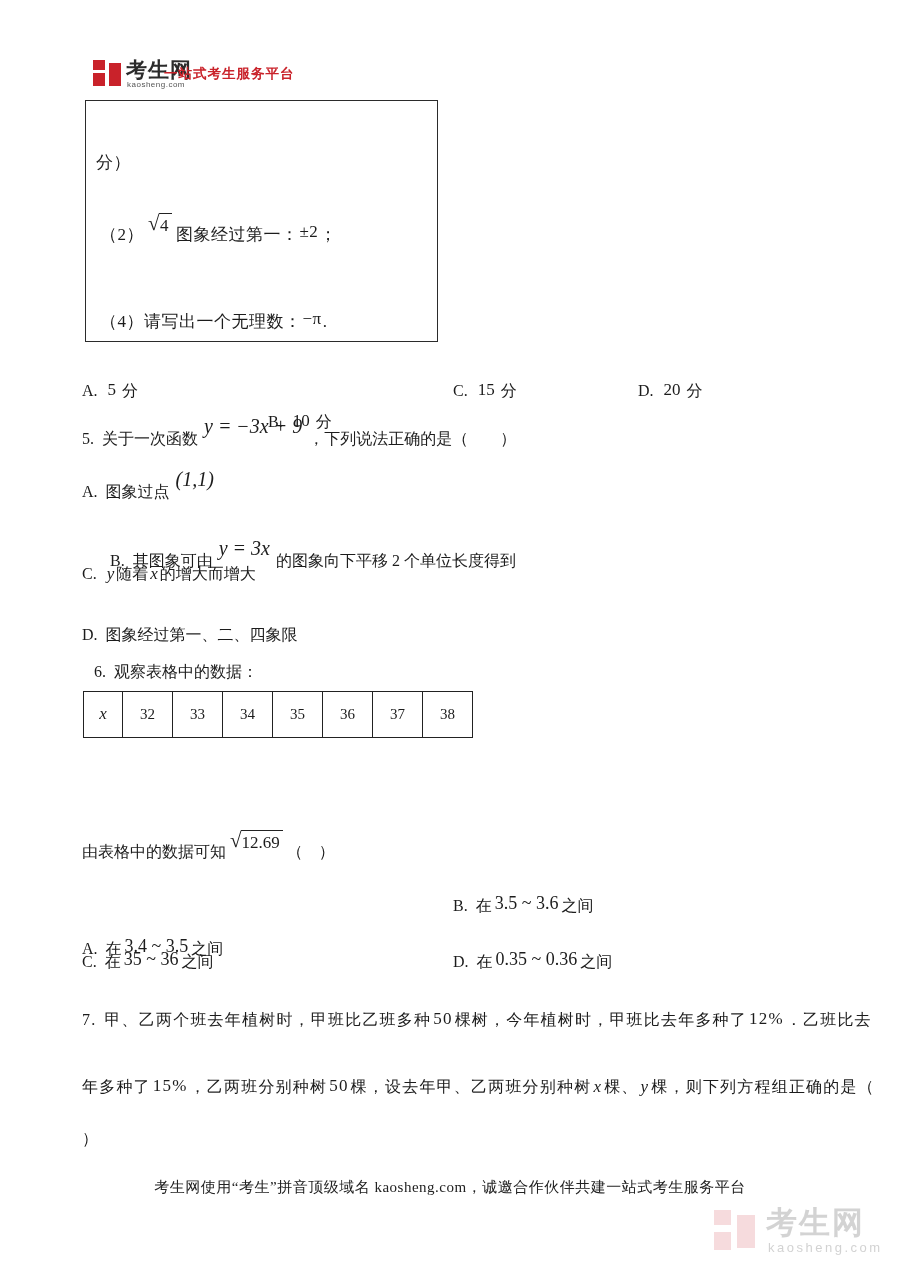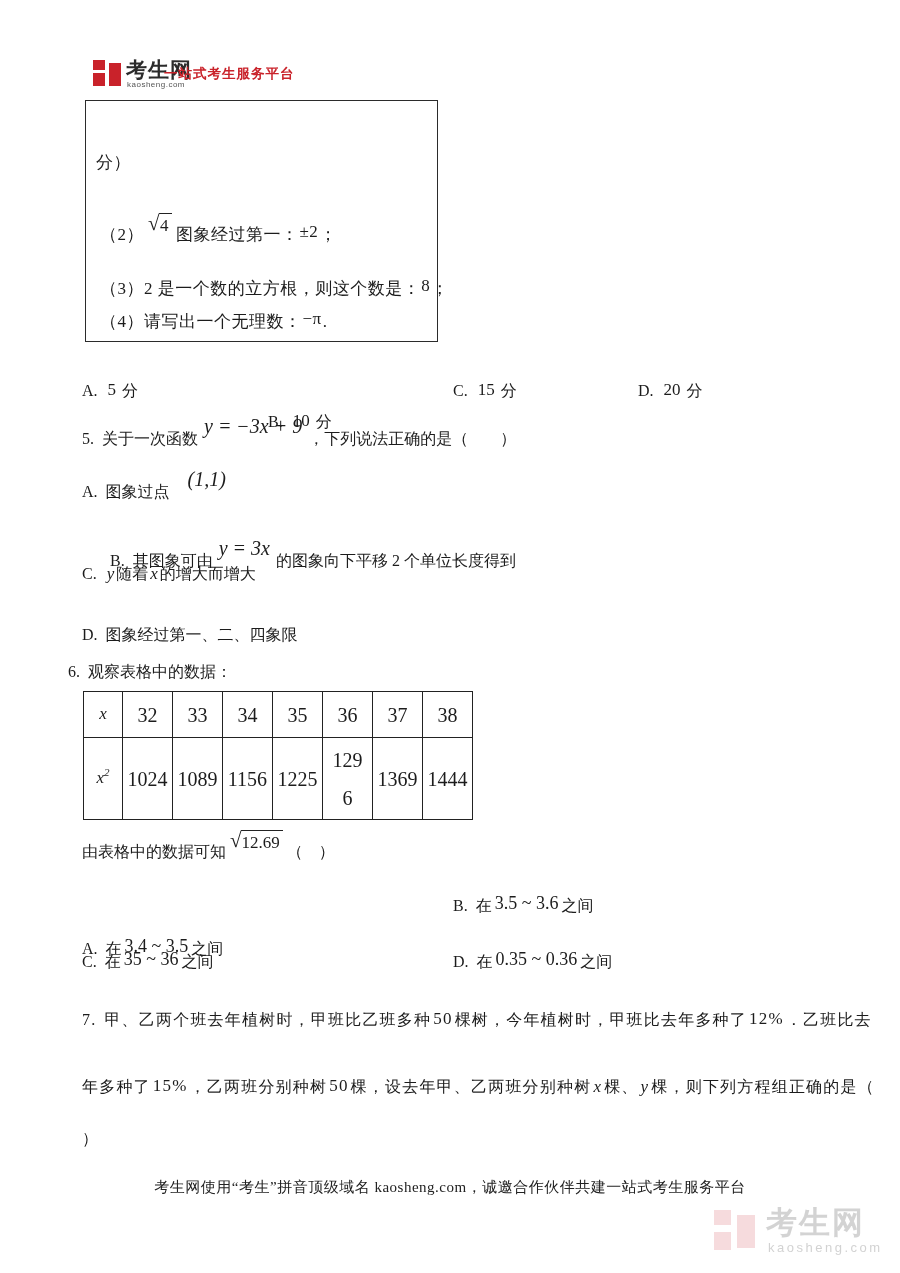--- a/index.html
+++ b/index.html
@@ -99,9 +99,6 @@
       </span><span>图象经过第一：</span><span class="ans">±2</span><span>；</span>
   </div>
 
-  <div class="bl" style="left:14px; top:176px;">
-    <span>（3）</span><span>2 是一个数的立方根，则这个数是：</span><span class="ans">8</span><span>；</span>
-  </div>
 
   <div class="bl" style="left:14px; top:209px;">
     <span>（4）</span><span>请写出一个无理数：</span><span class="ans">−π</span><span>.</span>

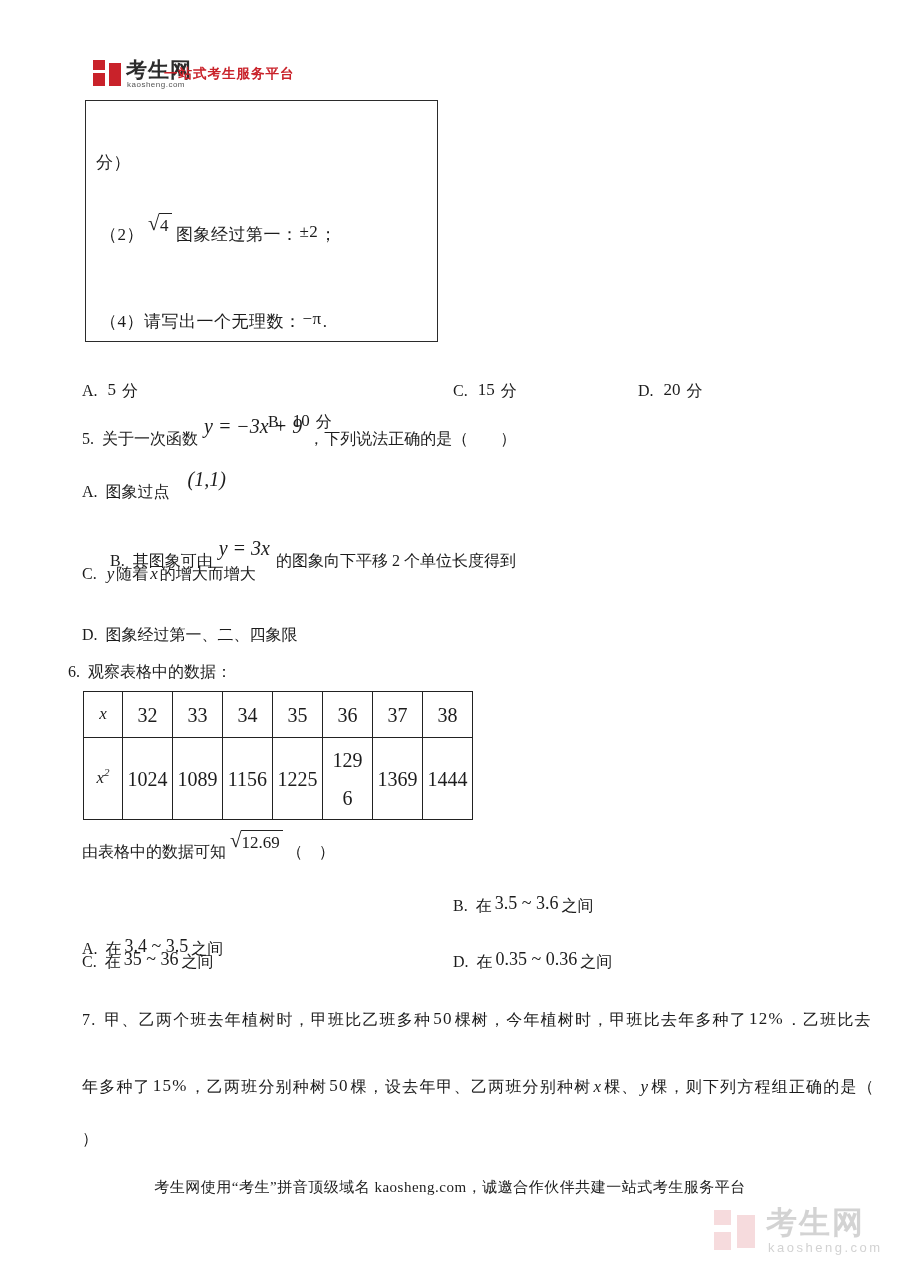--- a/index.html
+++ b/index.html
@@ -123,7 +123,7 @@
 </div>
 
 <div class="abs line" style="left:82px; top:479px;">
-  <span class="lbl">A.</span><span>图象过点</span><span class="formula raised" style="margin:0 18px;">(1,1)</span>
+  <span class="lbl">A.</span><span>图象过点</span><span class="formula raised" style="margin:0 6px;">(1,1)</span>
 </div>
 
 <div class="abs line" style="left:82px; top:548px;margin-left:28px;">

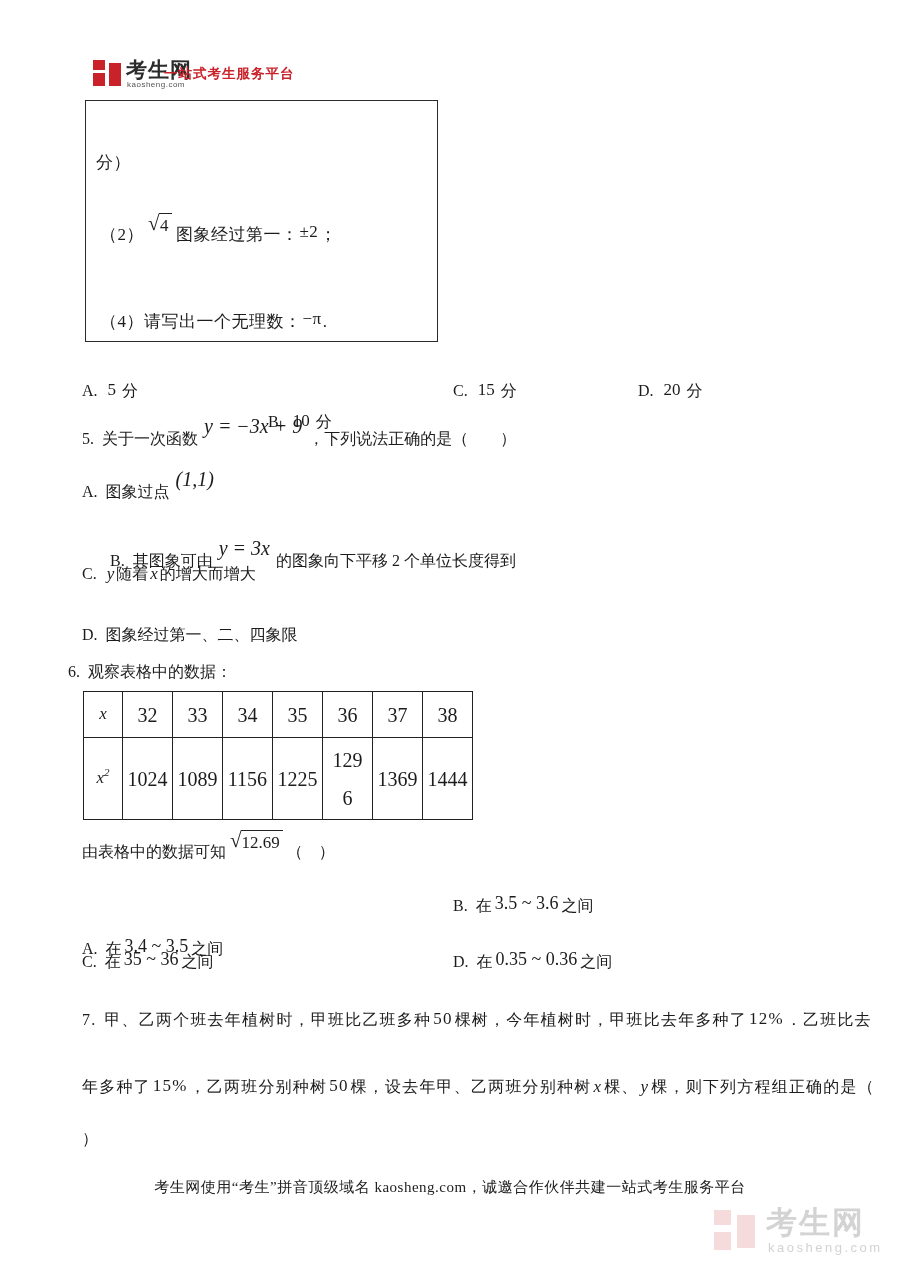--- a/index.html
+++ b/index.html
@@ -138,7 +138,7 @@
   <span class="lbl">D.</span><span>图象经过第一、二、四象限</span>
 </div>
 
-<div class="abs line" style="left:68px; top:662px;">
+<div class="abs line" style="left:94px; top:662px;">
   <span class="lbl">6.</span><span>观察表格中的数据：</span>
 </div>
 

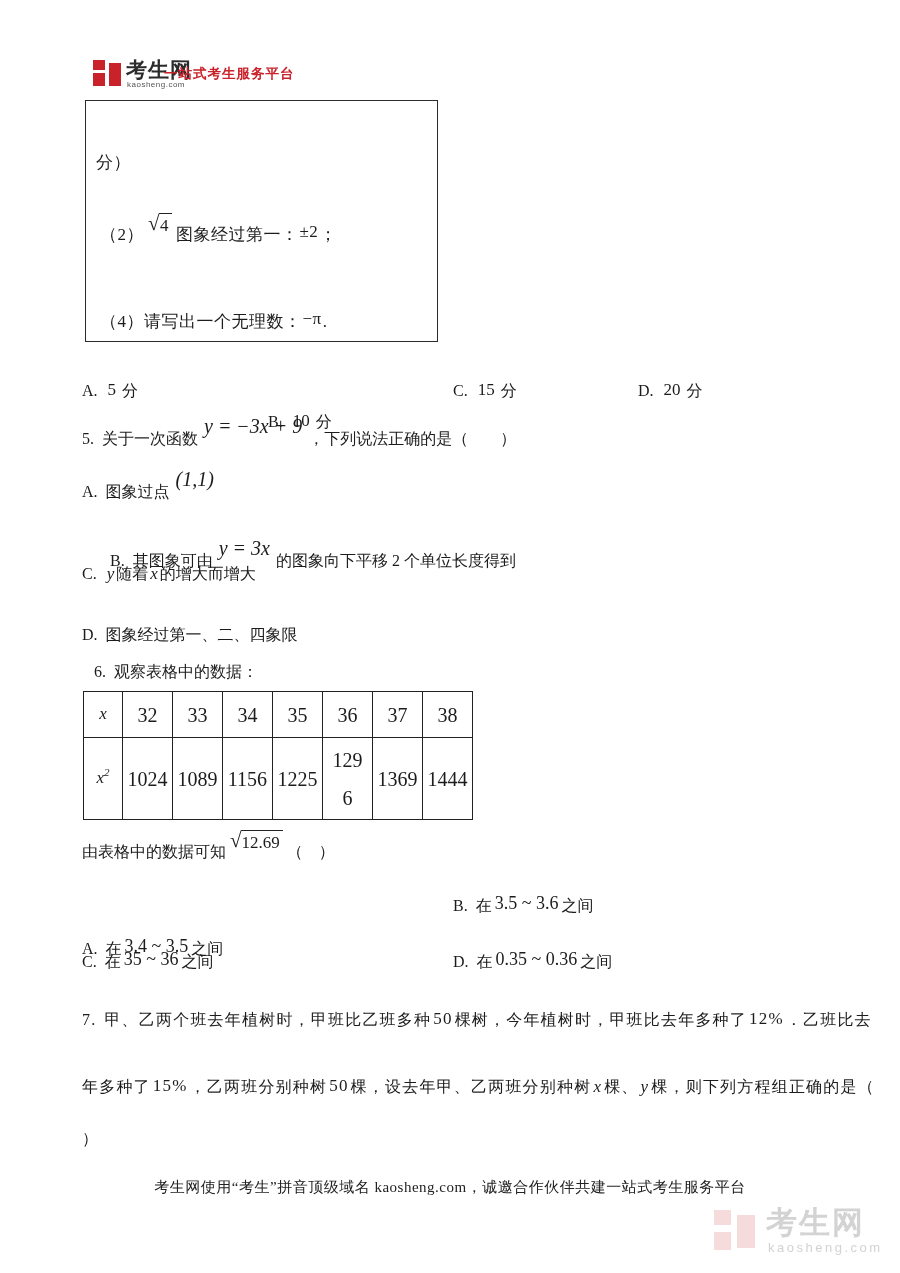--- a/index.html
+++ b/index.html
@@ -51,7 +51,7 @@
   
   .q6-table { position:absolute; left:83px; top:691px; border-collapse:collapse; table-layout:fixed; }
   .q6-table td { border:1.2px solid #222; text-align:center; vertical-align:middle;
-    font-size:20px; font-family:"Liberation Serif",serif; white-space:pre-line; line-height:1.9; }
+    font-size:15px; font-family:"Liberation Serif",serif; white-space:pre-line; line-height:1.9; }
   .q6-table tr.r1 td { height:46px; }
   .q6-table tr.r2 td { height:82px; }
   .q6-table td.hdr { font-style:italic; font-size:17px; }

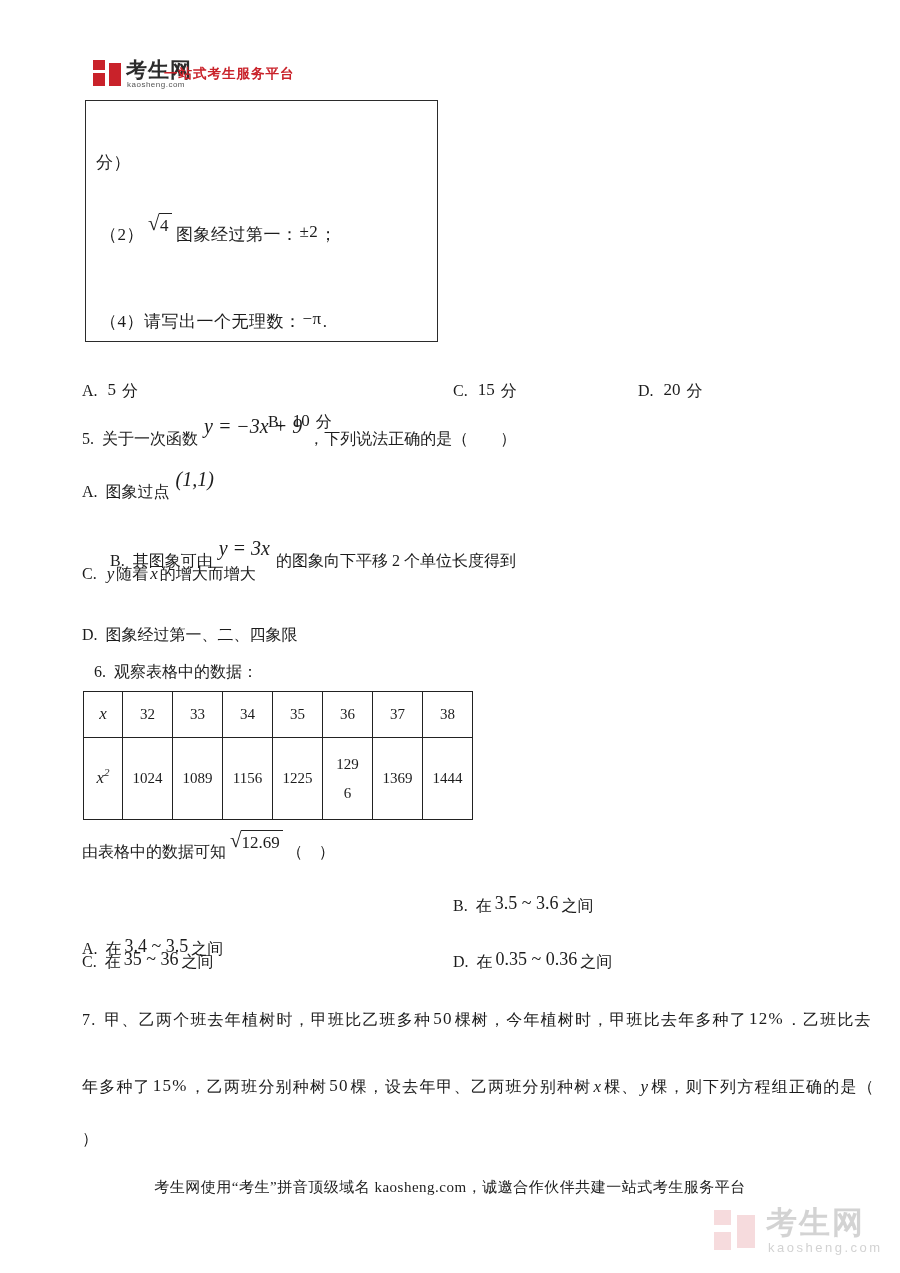--- a/index.html
+++ b/index.html
@@ -164,17 +164,6 @@
     <td>37</td>
     <td>38</td>
   </tr>
-  <tr class="r2">
-    <td class="hdr"><span>x</span><sup>2</sup></td>
-    <td>1024</td>
-    <td>1089</td>
-    <td>1156</td>
-    <td>1225</td>
-    <td>129
-6</td>
-    <td>1369</td>
-    <td>1444</td>
-  </tr>
 </tbody>
   </table>
 

